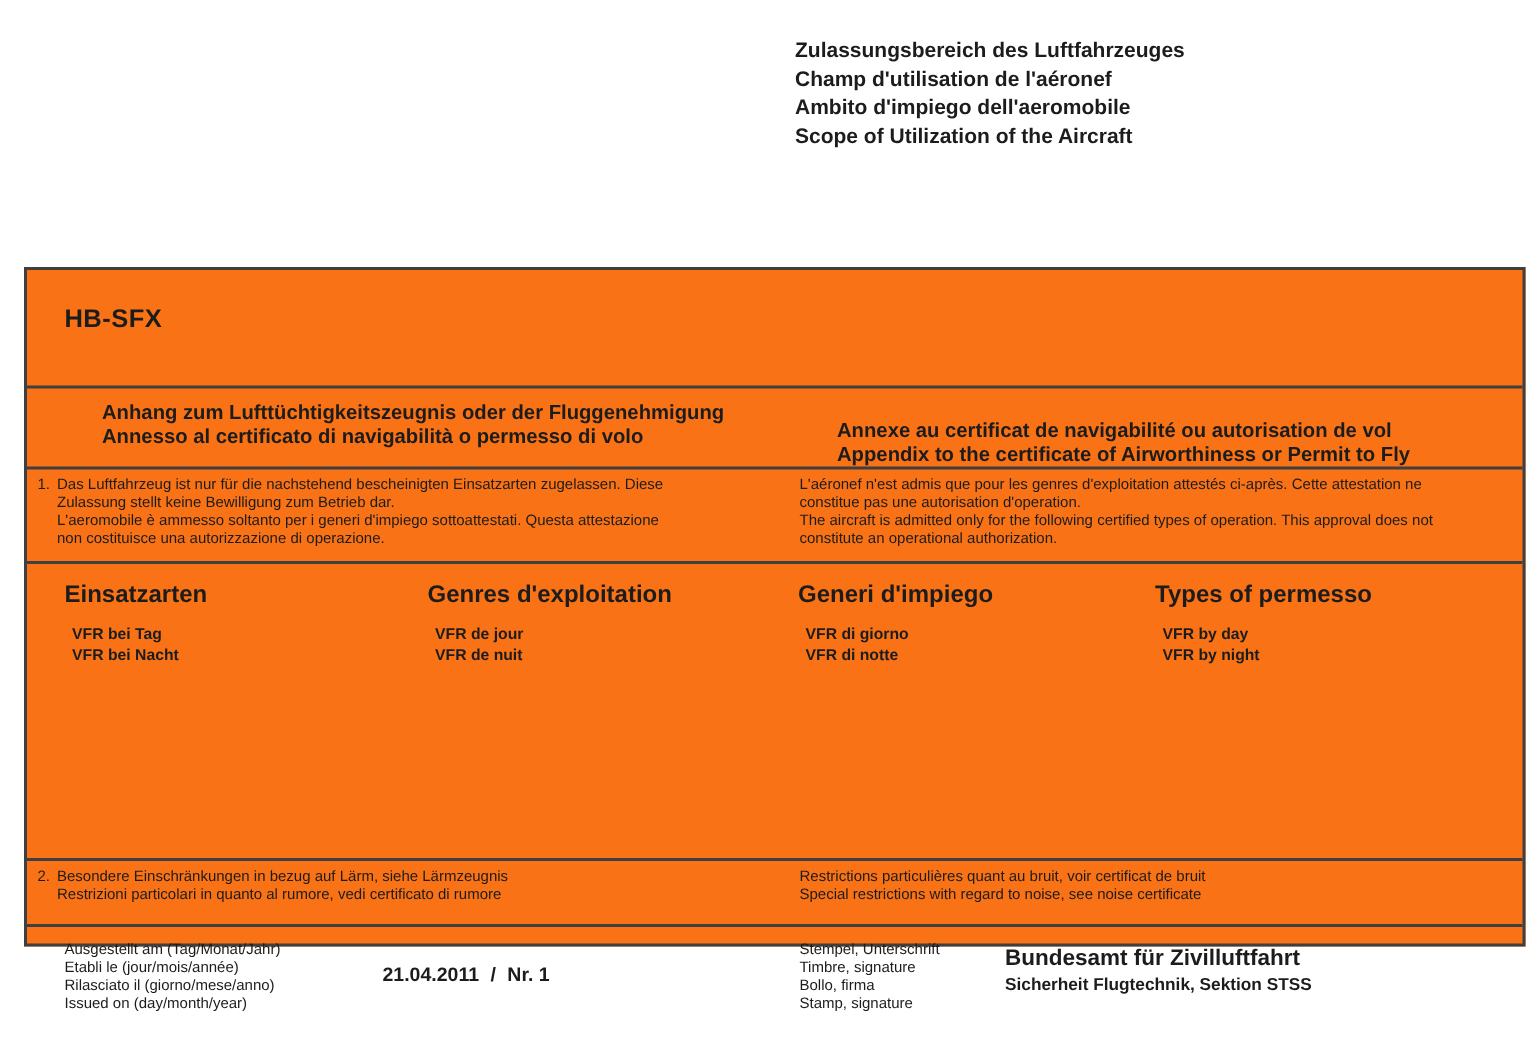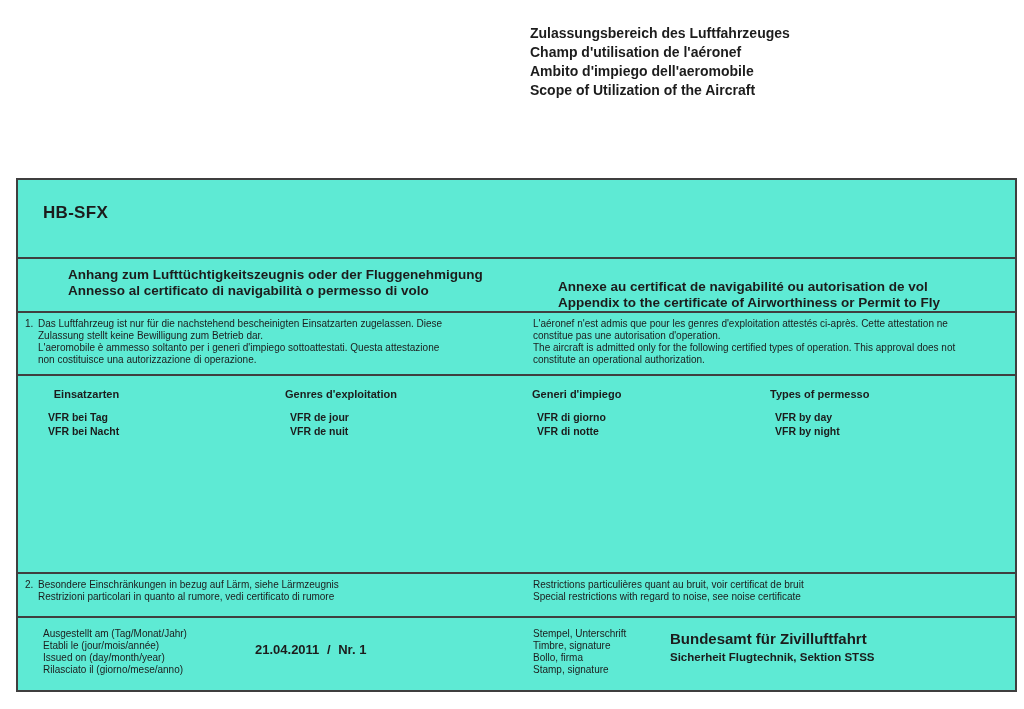--- a/index.html
+++ b/index.html
@@ -27,10 +27,10 @@
     left: 16px;
     top: 178px;
     width: 1001px;
-    height: 514px;
+    height: 453px;
     border: 2px solid #3f3f3f;
     box-sizing: border-box;
-    background: #5eead4;
+    background: #f97316;
   }
   .sec {
     box-sizing: border-box;

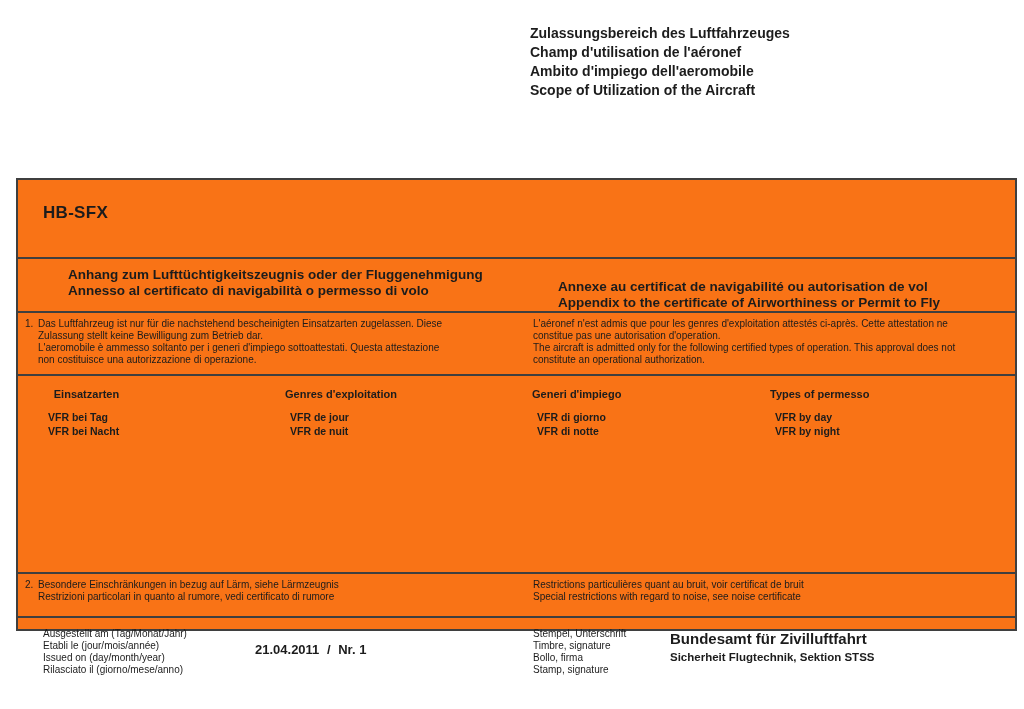--- a/index.html
+++ b/index.html
@@ -69,7 +69,7 @@
   .ops-col-2 { left: 267px; }
   .ops-col-3 { left: 514px; }
   .ops-col-4 { left: 752px; }
-  .ops-header { font-size: 11px; font-weight: bold; white-space: nowrap; text-align: right; }
+  .ops-header { font-size: 16px; font-weight: bold; white-space: nowrap; text-align: right; }
   .ops-items  { margin-top: 10px; padding-left: 5px; }
   .ops-item   { font-size: 10.5px; font-weight: bold; line-height: 14px; white-space: nowrap; }
 

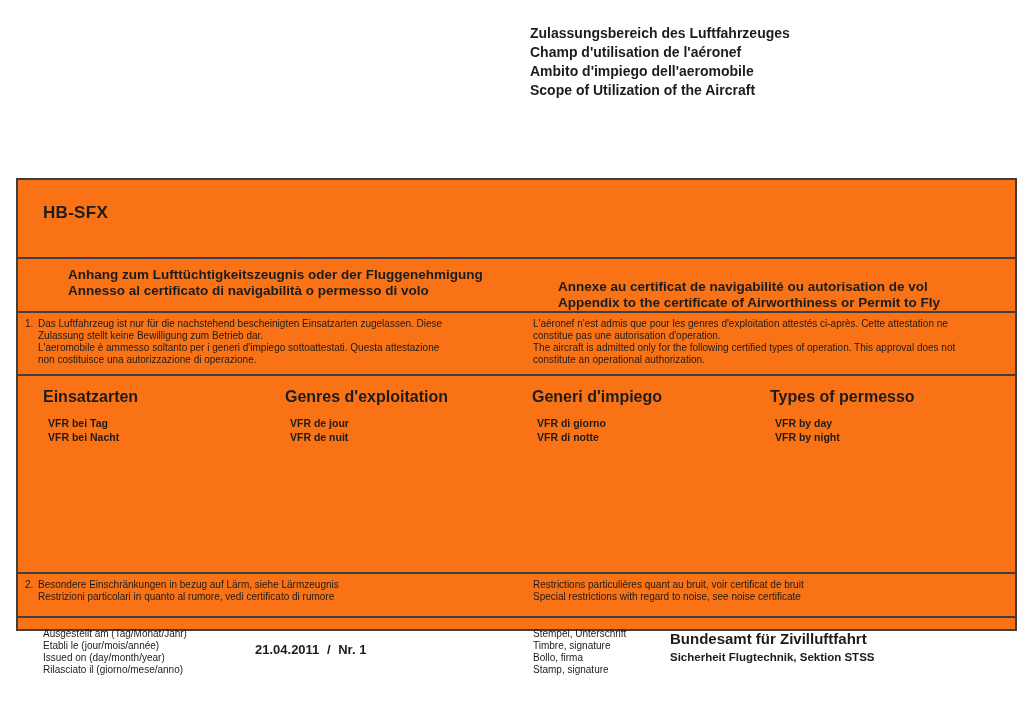--- a/index.html
+++ b/index.html
@@ -195,8 +195,8 @@
       <div class="footer-labels">
         <div>Ausgestellt am (Tag/Monat/Jahr)</div>
         <div>Etabli le (jour/mois/année)</div>
+        <div>Rilasciato il (giorno/mese/anno)</div>
         <div>Issued on (day/month/year)</div>
-        <div>Rilasciato il (giorno/mese/anno)</div>
       </div>
       <div class="issue-date">
         <span>21.04.2011</span>

